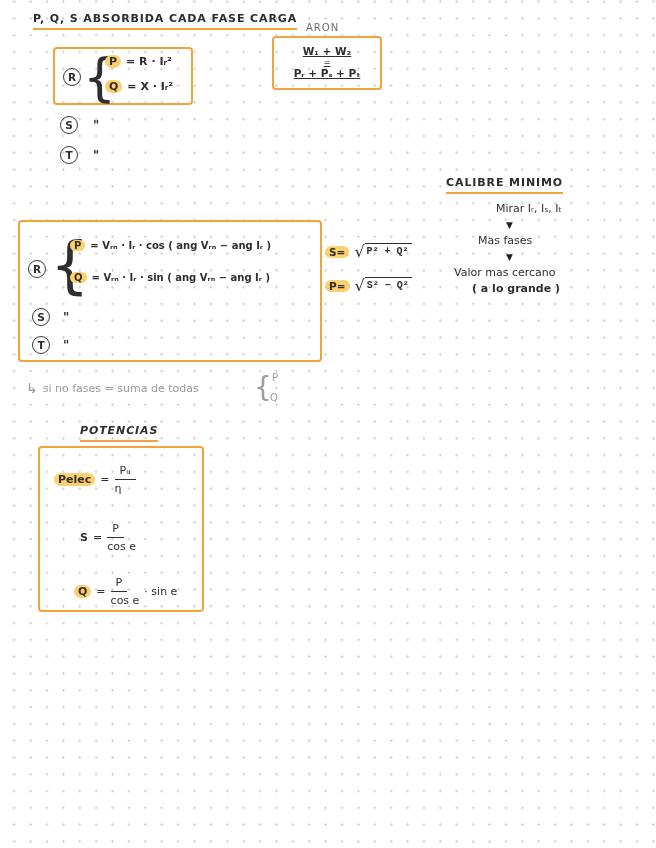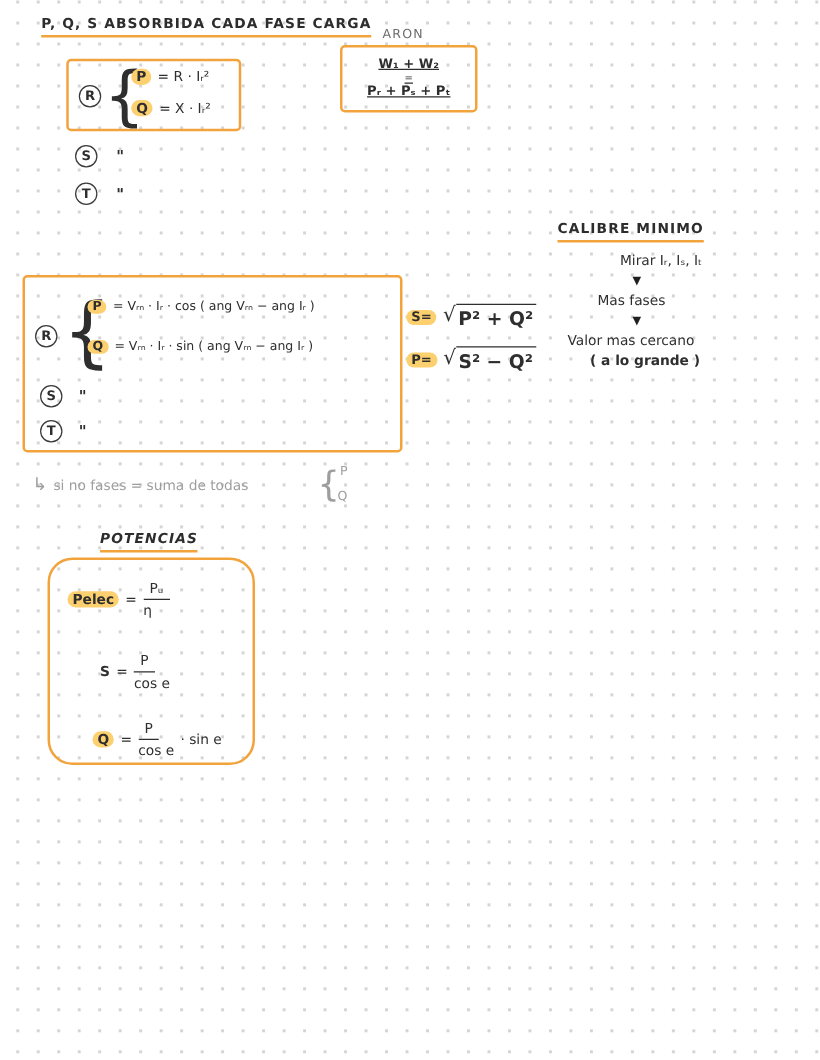--- a/index.html
+++ b/index.html
@@ -27,7 +27,7 @@
   }
   .brace { font-weight:normal; color:#2e2e2e; line-height:1; }
   .row { display:flex; align-items:center; gap:5px; font-size:11px; white-space:nowrap; }
-  .formula { font-size:inherit; }
+  .formula { font-size:inherit;font-weight:bold; }
   .sqrt { display:inline-flex; align-items:flex-start; }
   .sqrt .sign { font-size:16px; line-height:1.1; }
   .sqrt .rad { border-top:1.6px solid #2e2e2e; font-size:15px; font-weight:bold; padding:2px 3px 0 2px; }

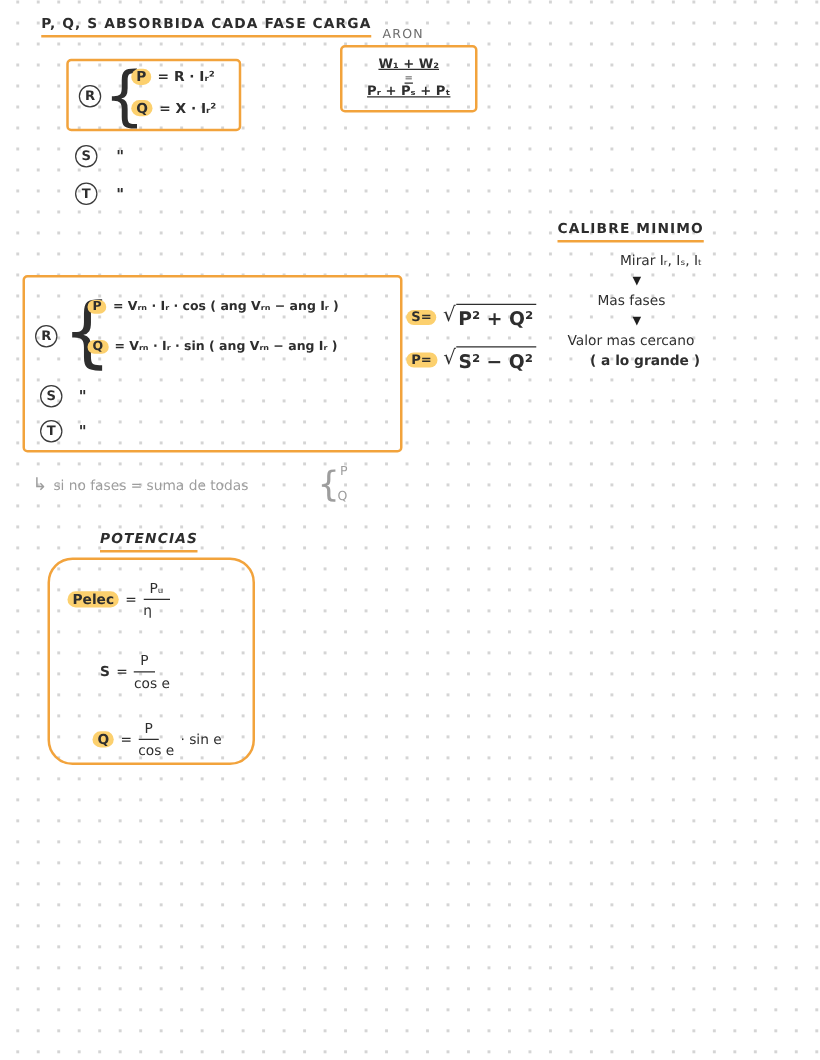--- a/index.html
+++ b/index.html
@@ -30,7 +30,7 @@
   .formula { font-size:inherit;font-weight:bold; }
   .sqrt { display:inline-flex; align-items:flex-start; }
   .sqrt .sign { font-size:16px; line-height:1.1; }
-  .sqrt .rad { border-top:1.6px solid #2e2e2e; font-size:15px; font-weight:bold; padding:2px 3px 0 2px; }
+  .sqrt .rad { border-top:1.6px solid #2e2e2e; font-size:10px; font-weight:bold; padding:2px 3px 0 2px;font-family:Liberation Mono, monospace; }
   .frac { display:inline-flex; flex-direction:column; align-items:flex-start; font-size:11px; }
   .frac .num { padding:0 5px 2px; border-bottom:1.6px solid #2e2e2e; }
   .frac .den { padding-top:2px; }

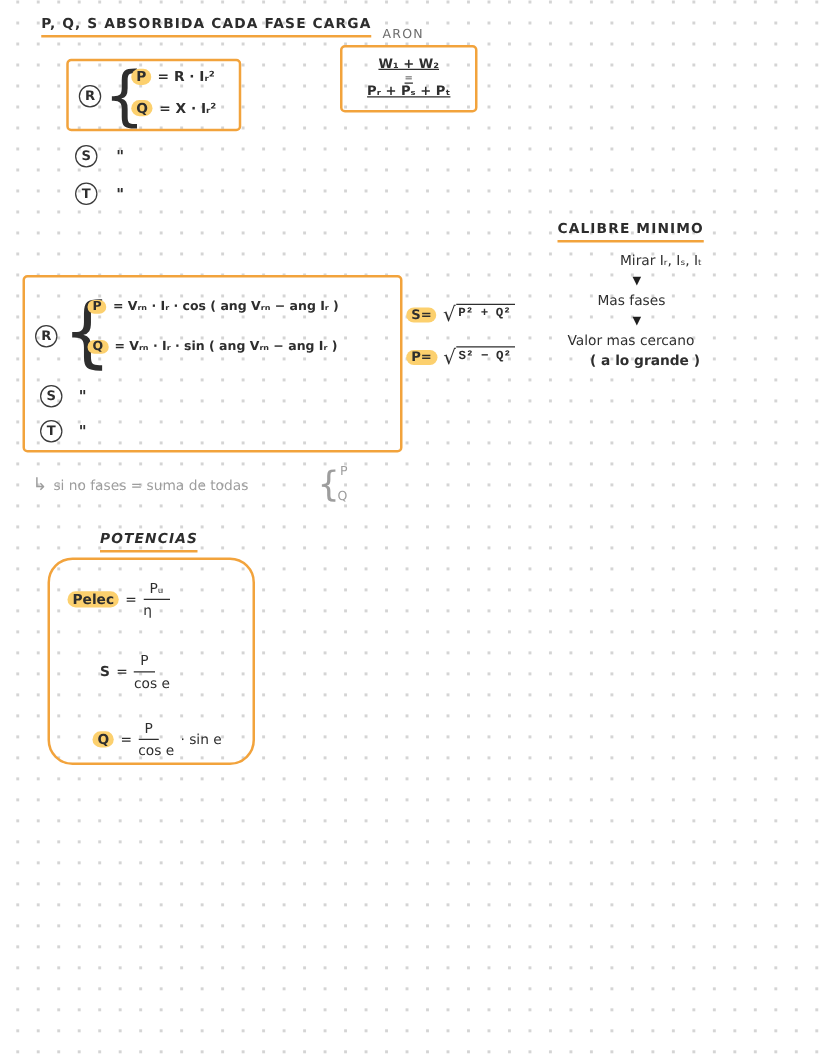--- a/index.html
+++ b/index.html
@@ -133,7 +133,7 @@
 
   <div class="abs title" style="left:80px; top:424px;font-style:italic;">POTENCIAS</div>
 
-  <div class="abs obox" style="left:38px; top:446px; width:166px; height:166px;border-radius:20px;">
+  <div class="abs obox" style="left:38px; top:446px; width:166px; height:166px;">
     <div class="abs row" style="left:14px; top:16px;">
       <span class="hl">Pelec</span>
       <span>=</span>

